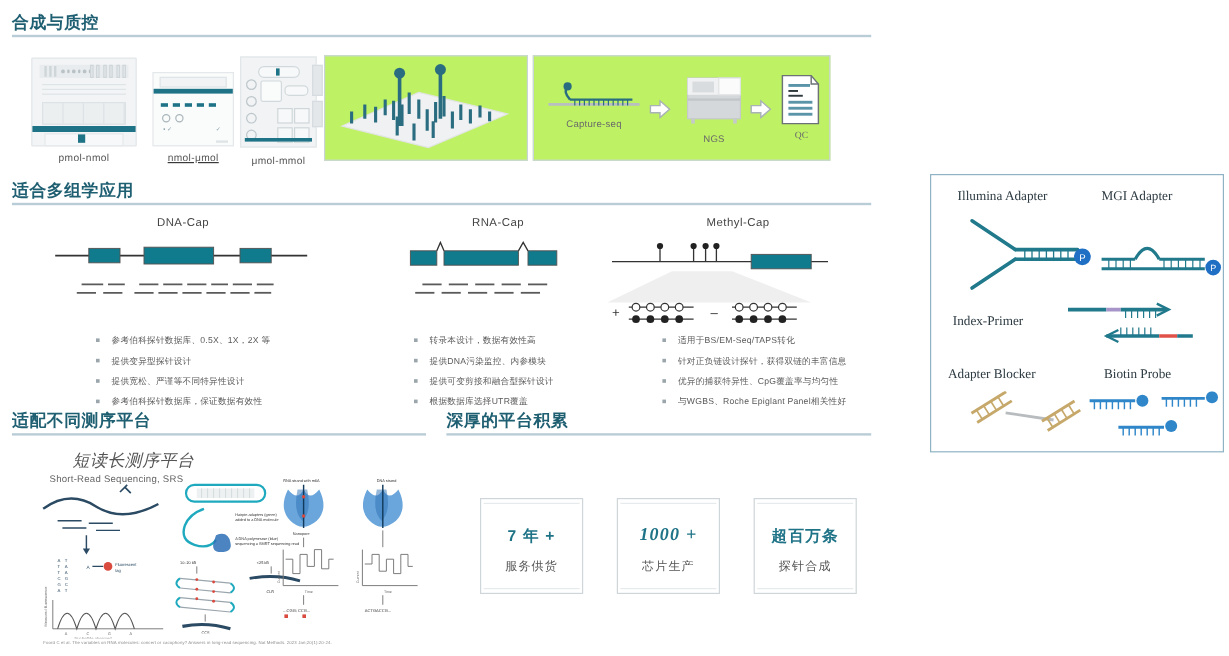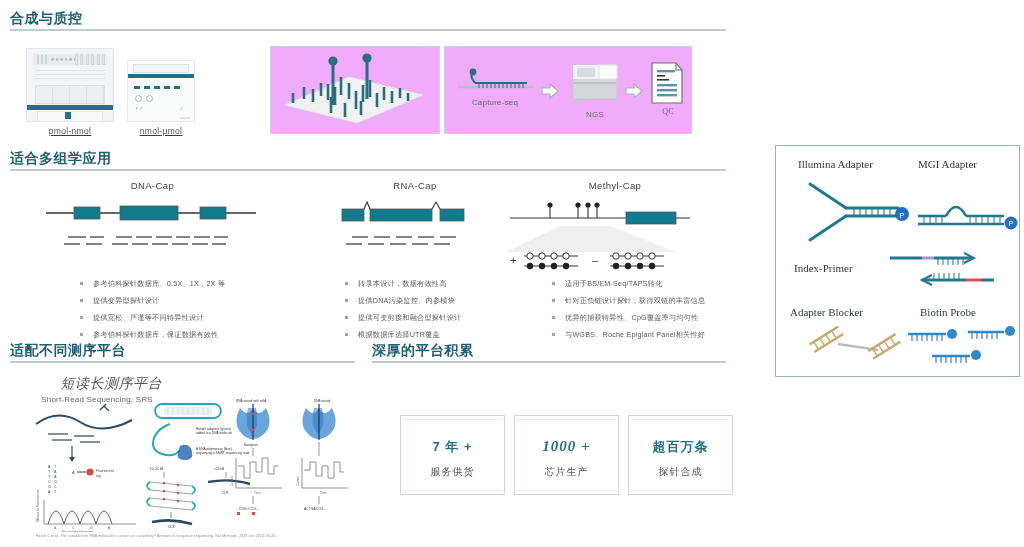--- a/index.html
+++ b/index.html
@@ -72,7 +72,7 @@
   .mach3 .tealbar{position:absolute;left:3px;right:3px;bottom:4px;height:3px;background:#1f7387;}
 
   
-  .framebox{position:absolute;border:1px solid #c9d4da;background:#f0abfc;}
+  .framebox{position:absolute;border:1px solid #c9d4da;background:#bef264;}
 
   
   .dcap-title{font-size:9.5px;color:#444;text-align:center;letter-spacing:.4px;}

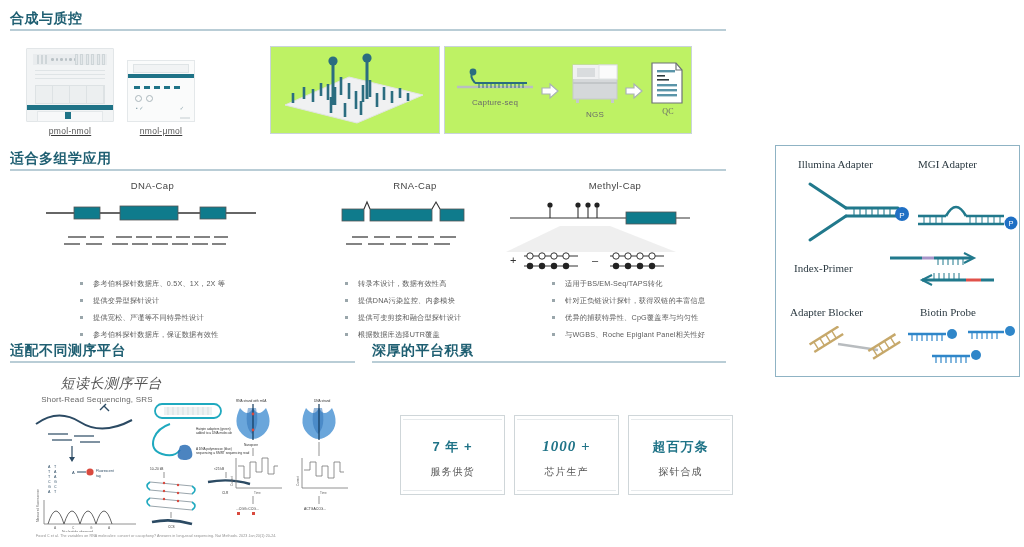--- a/index.html
+++ b/index.html
@@ -133,7 +133,7 @@
     <div class="rule"></div>
   </div>
 
-  <div class="instr-wrap" style="left:26px;top:48px;text-decoration:underline;">
+  <div class="instr-wrap" style="left:26px;top:48px;">
     <div class="mach1">
       <div class="topbar"></div>
       <div class="vents">

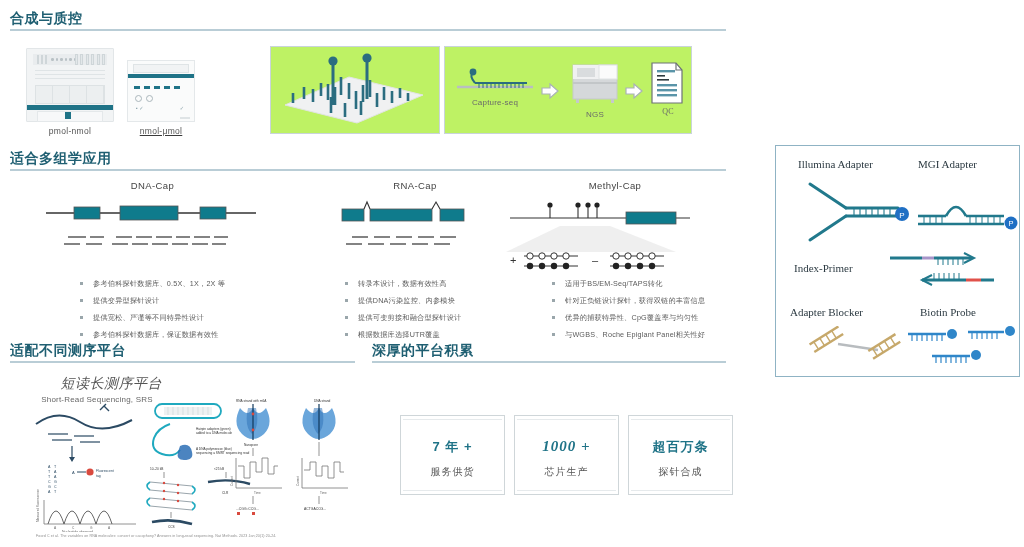--- a/index.html
+++ b/index.html
@@ -197,6 +197,31 @@
     <div class="instr-lbl">nmol-μmol</div>
   </div>
 
+  <div class="instr-wrap" style="left:200px;top:47px;">
+    <div class="mach3">
+      <div class="side"></div>
+      <div class="side2"></div>
+      <div class="pill">
+          <i></i>
+        </div>
+      <div class="col">
+          <i></i>
+          <i></i>
+          <i></i>
+          <i></i>
+        </div>
+      <div class="panel"></div>
+      <div class="pill2"></div>
+      <div class="grid">
+          <i></i>
+          <i></i>
+          <i></i>
+          <i></i>
+        </div>
+      <div class="tealbar"></div>
+    </div>
+    <div class="instr-lbl" style="margin-top:6px;">μmol-mmol</div>
+  </div>
 
   <div class="framebox" style="left:270px;top:46px;width:168px;height:86px;">
     <svg width="166" height="84" viewBox="0 0 166 84">

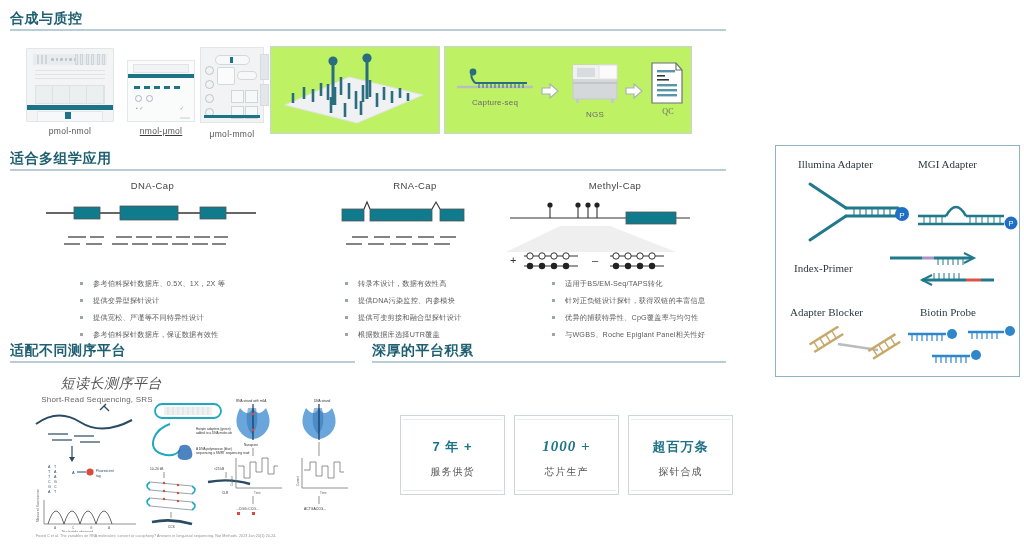--- a/index.html
+++ b/index.html
@@ -101,7 +101,7 @@
   
   .stat{
     position:absolute;width:84px;height:78px;border:1px solid #cfd6d9;
-    background:#fff;box-shadow:0 0 0 0 #fff;padding-left:19px;
+    background:#fff;box-shadow:0 0 0 0 #fff;
   }
   .stat:before{content:"";position:absolute;left:2px;right:2px;top:3px;height:1px;background:#e6eaec;}
   .stat:after{content:"";position:absolute;left:2px;right:2px;bottom:3px;height:1px;background:#e6eaec;}

